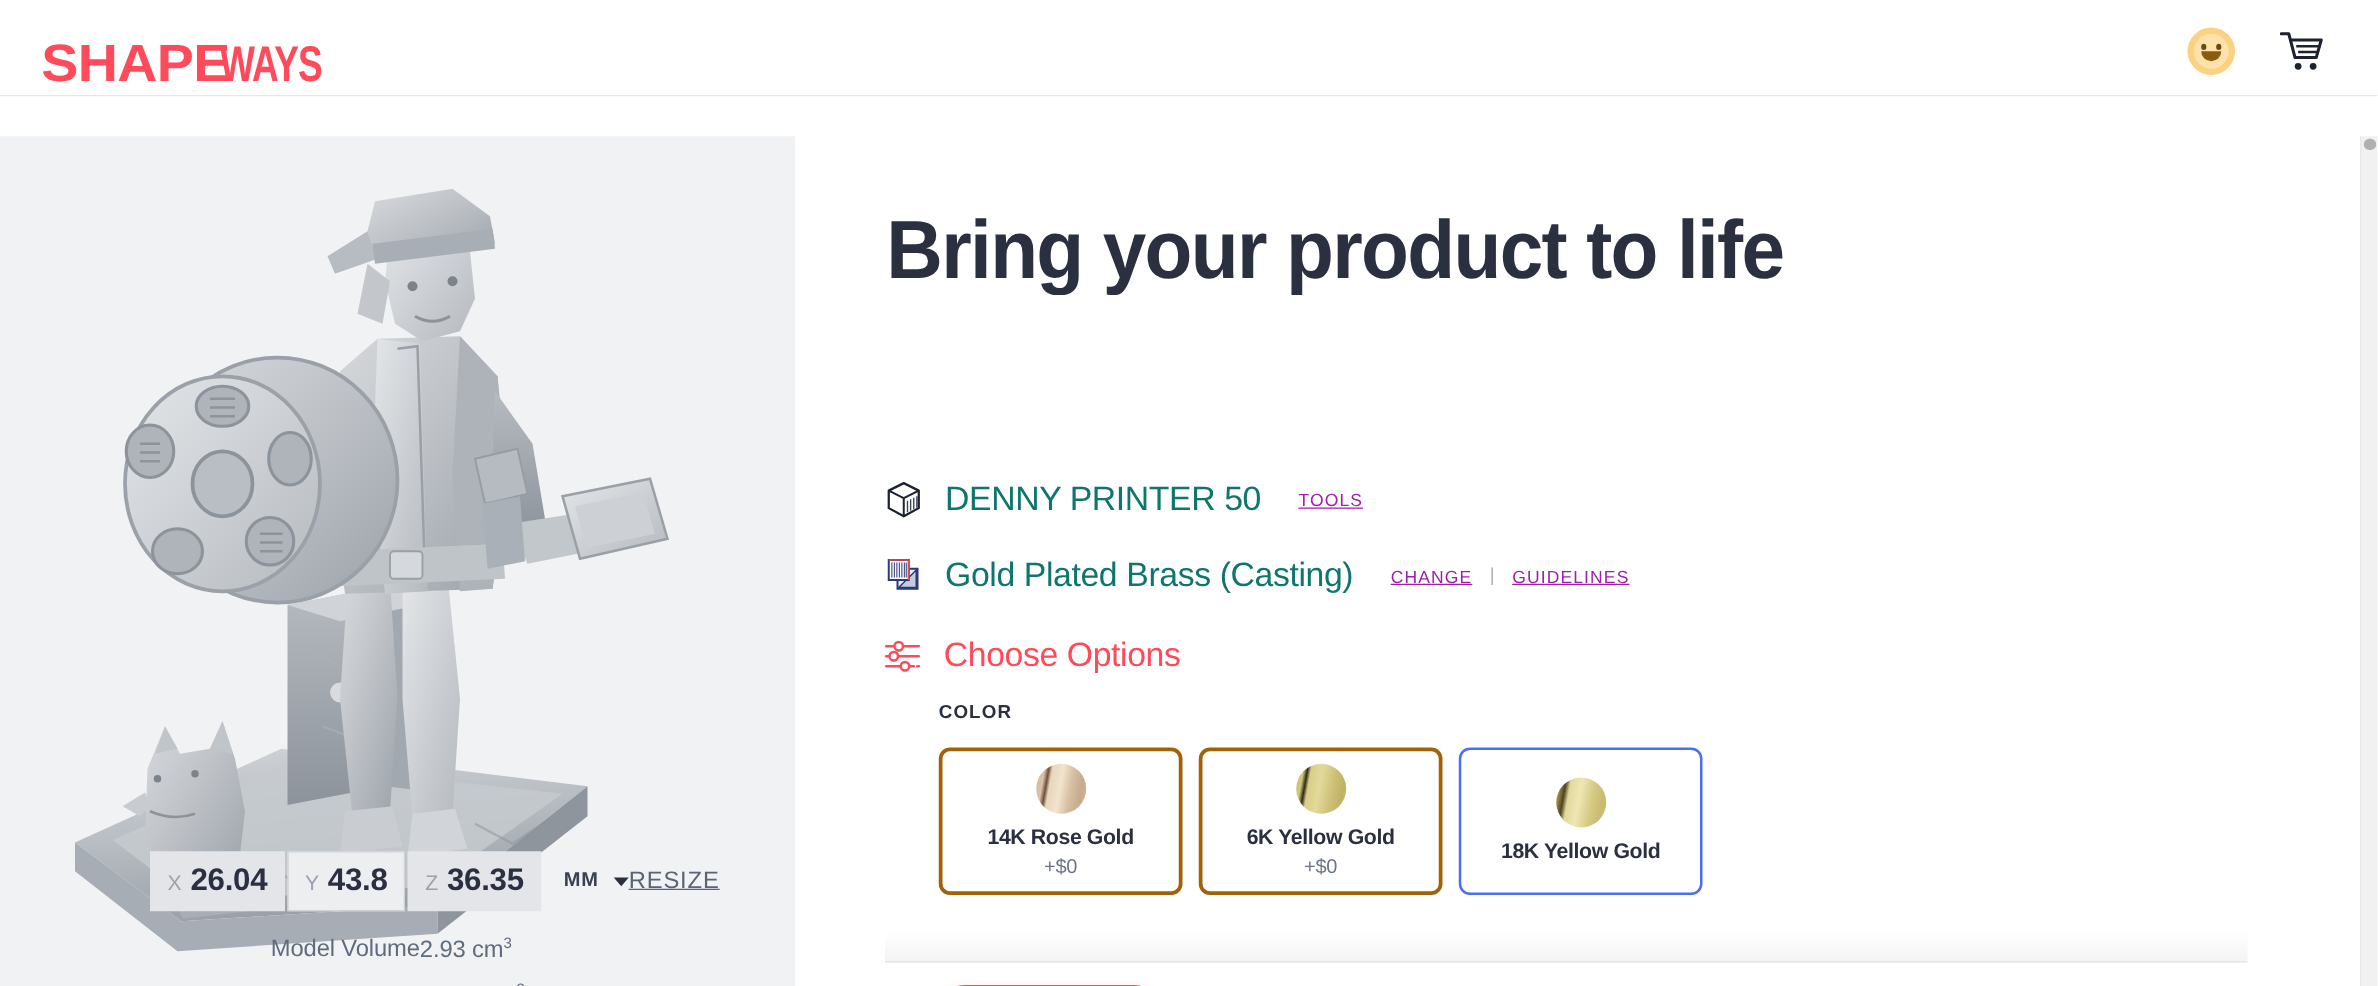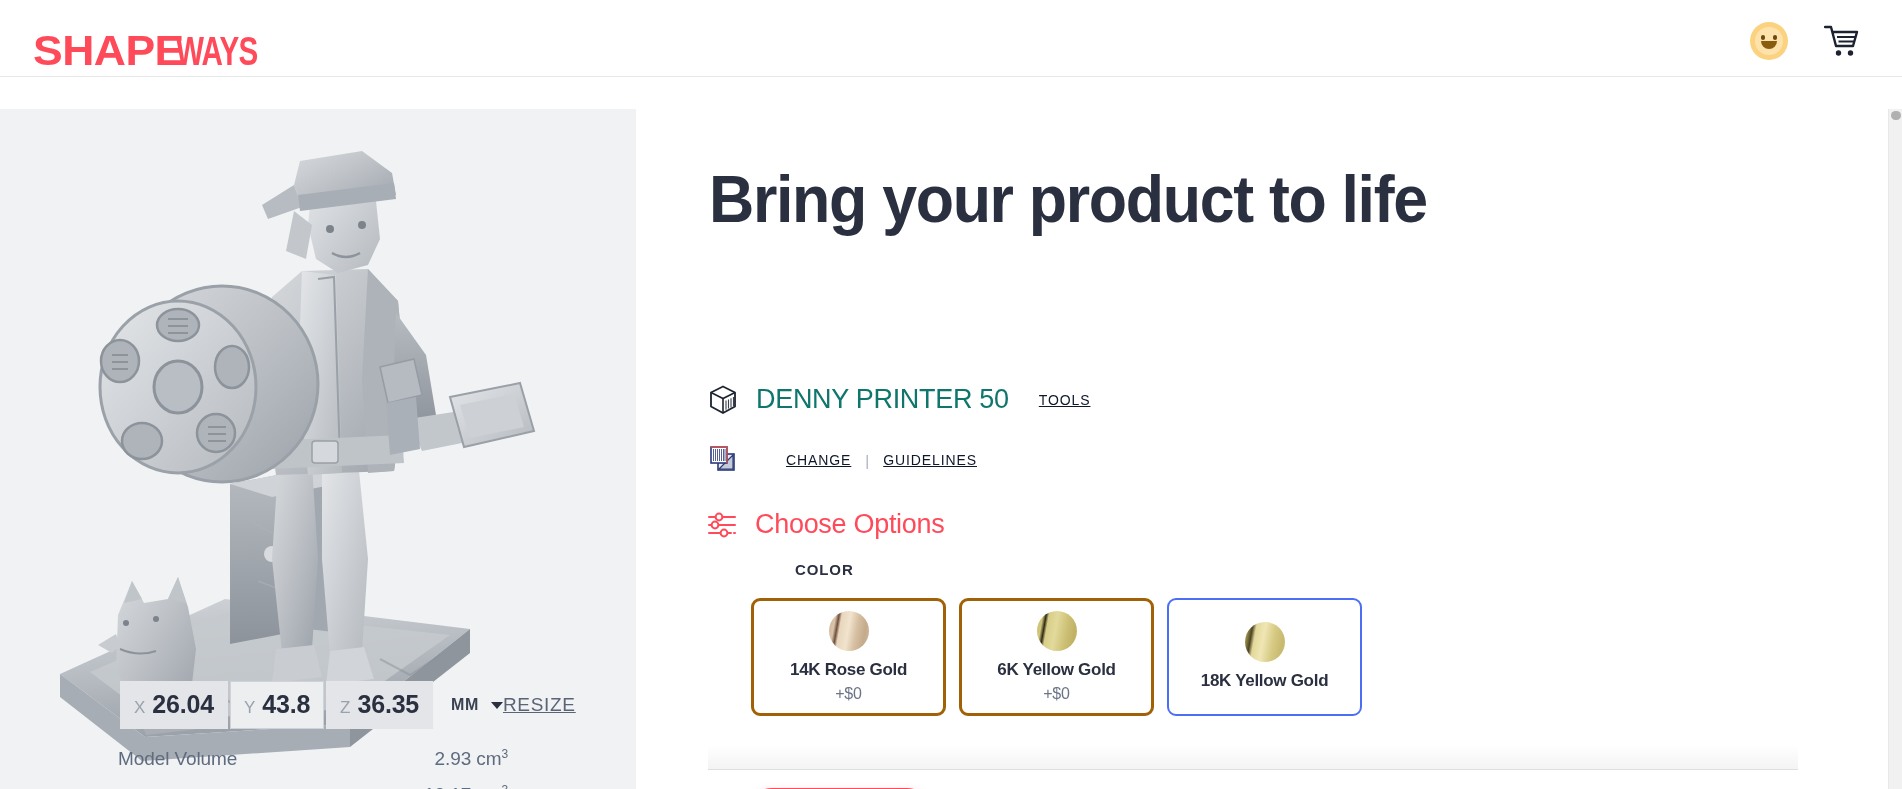--- a/index.html
+++ b/index.html
@@ -166,7 +166,7 @@
   }
   .spec-links { margin-left: 30px; display: flex; align-items: center; gap: 14px; }
   .spec-link {
-    font-size: 14px; color: #0f172a;
+    font-size: 14px; color: #a21caf;
     text-decoration: underline; letter-spacing: 0.9px;
     cursor: pointer; white-space: nowrap;
   }

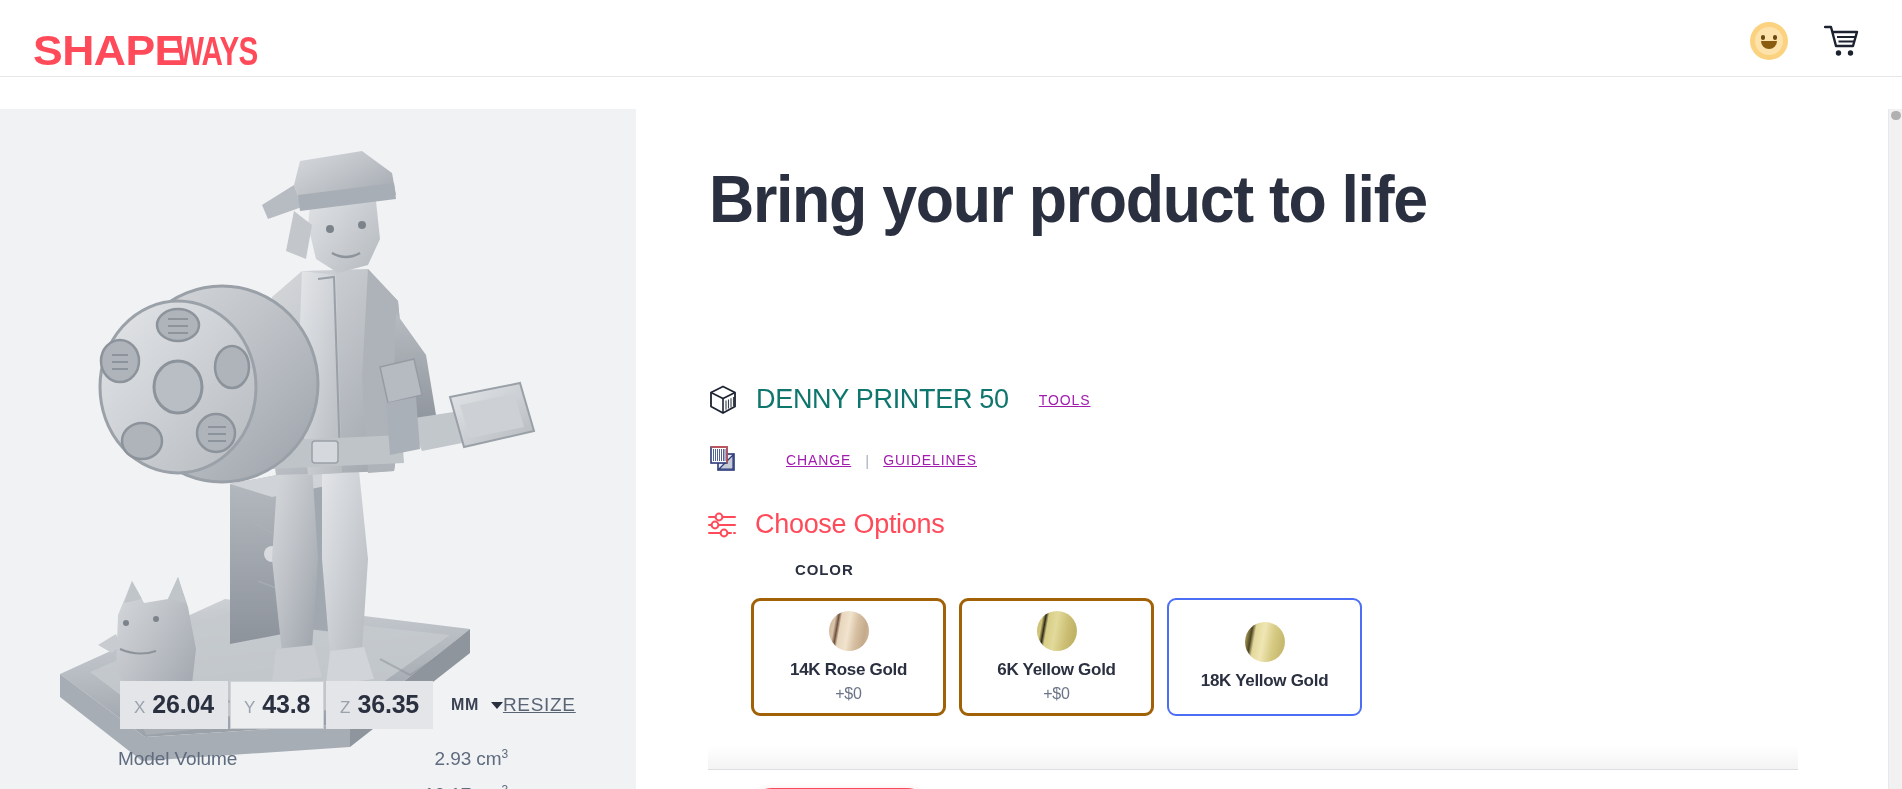--- a/index.html
+++ b/index.html
@@ -504,6 +504,7 @@
           <path d="M2 2 L18 2 L18 18" fill="none" stroke="#d9534f" stroke-width="1.3"></path>
         </svg>
       </span>
+      <span class="spec-text">Gold Plated Brass (Casting)</span>
       <span class="spec-links">
         <span class="spec-link">CHANGE</span>
         <span class="spec-sep">|</span>

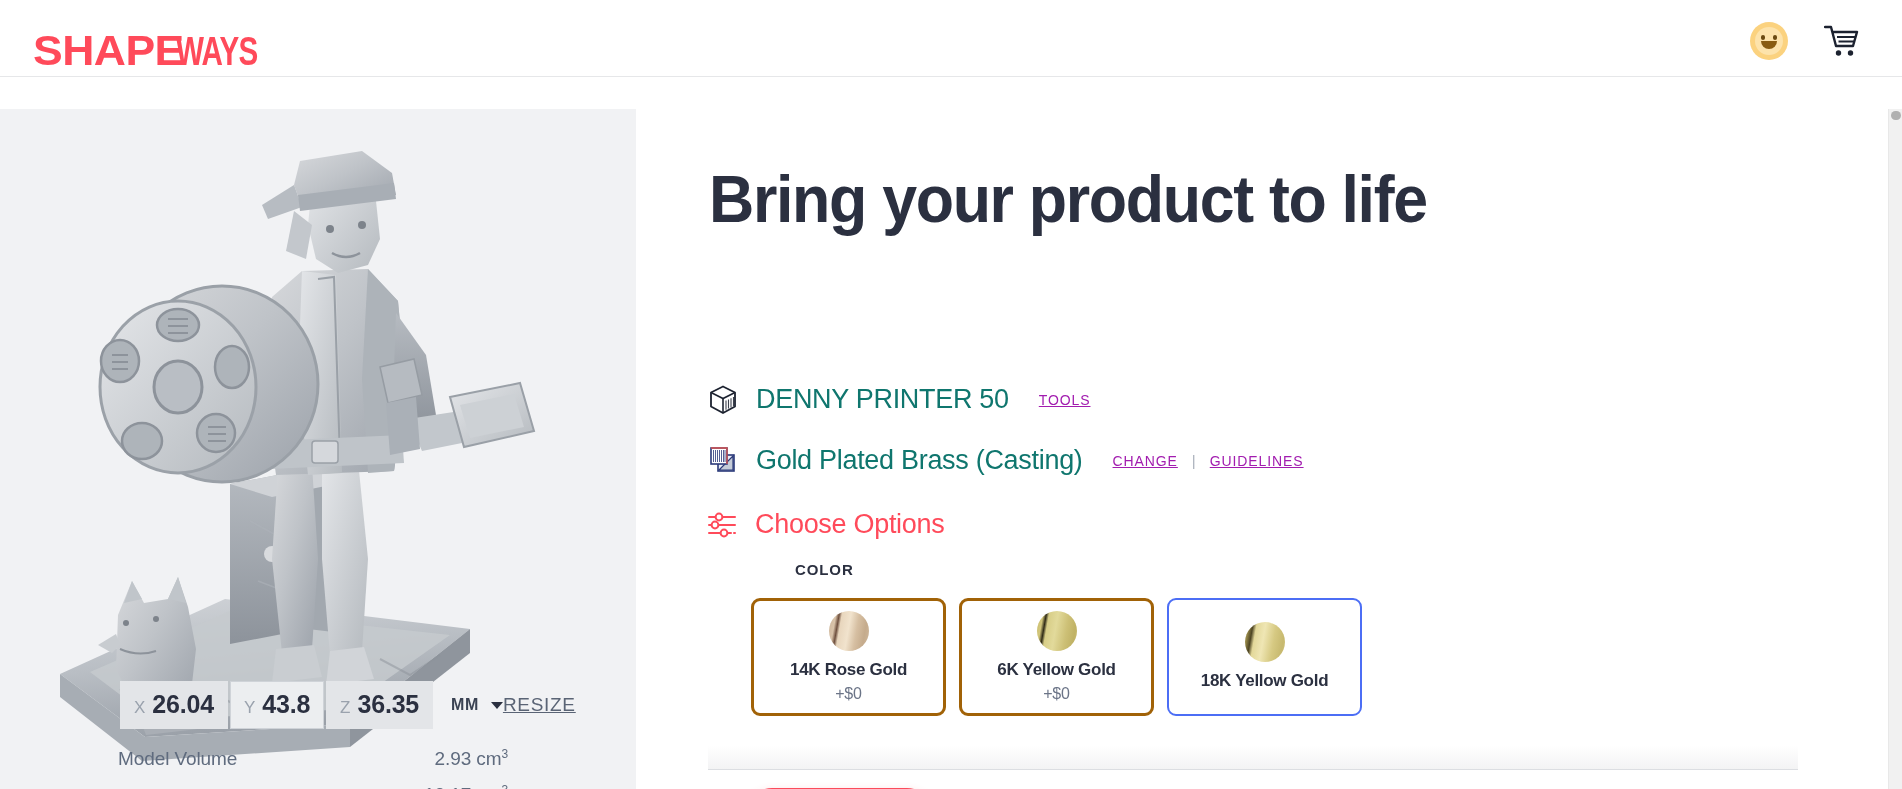--- a/index.html
+++ b/index.html
@@ -186,7 +186,6 @@
     position: absolute; left: 115px; top: 452px;
     font-size: 15px; font-weight: 700; color: #2b3040;
     letter-spacing: 0.9px;
-    margin-left: 44px;
   }
 
   .color-cards {

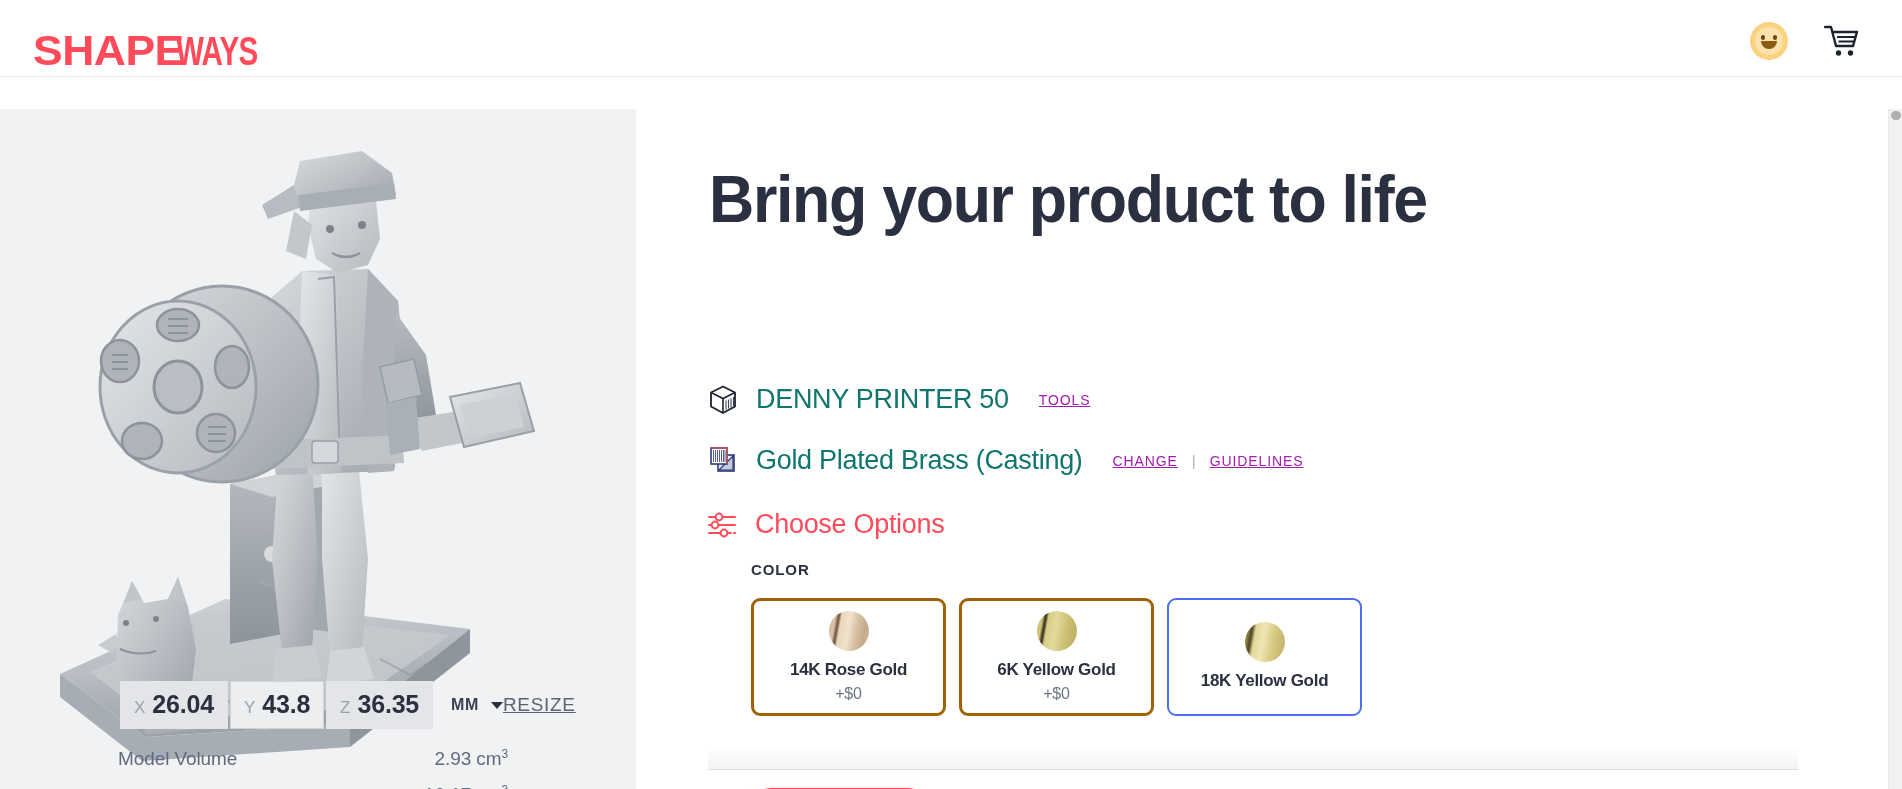--- a/index.html
+++ b/index.html
@@ -124,7 +124,7 @@
     z-index: 5;
   }
   .stat-row {
-    display: flex; justify-content: space-between; align-items: baseline;
+    display: flex; justify-content: center; align-items: baseline;
     padding: 6px 0 7px 0;
     font-size: 19px;
     color: #5f6b7e;

